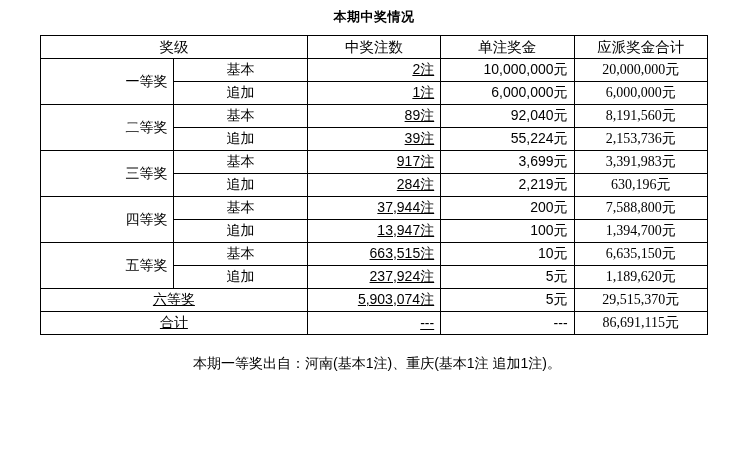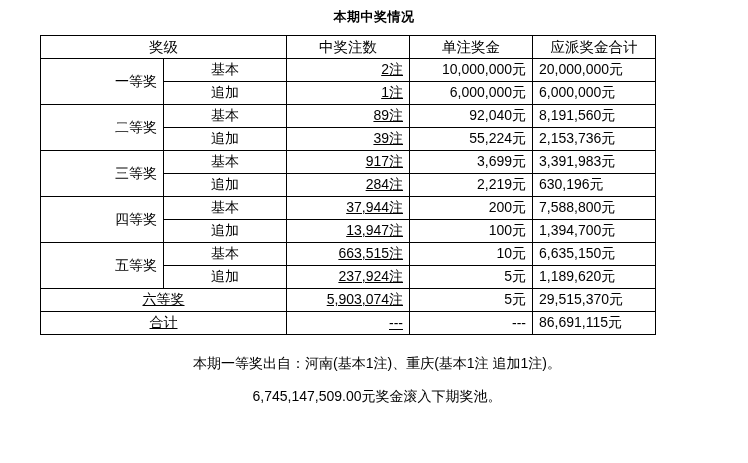--- a/index.html
+++ b/index.html
@@ -30,7 +30,7 @@
     letter-spacing: 0.5px;
   }
   table.prize-table {
-    width: 616px;
+    width: 668px;
     border-collapse: collapse;
     table-layout: fixed;
     font-size: 14px;

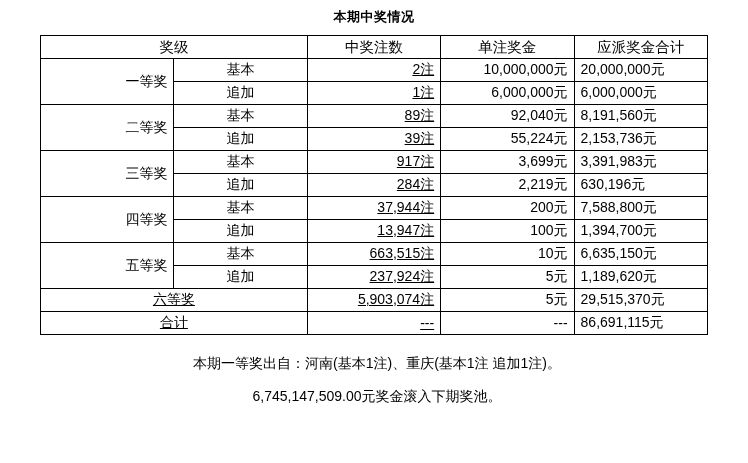--- a/index.html
+++ b/index.html
@@ -66,8 +66,9 @@
     width: 160px;
   }
   td.total-prize {
-    text-align: left;
+    text-align: center;
     width: 170px;
+    font-family: Liberation Serif, serif;
   }
   td.span2 {
     text-align: center;

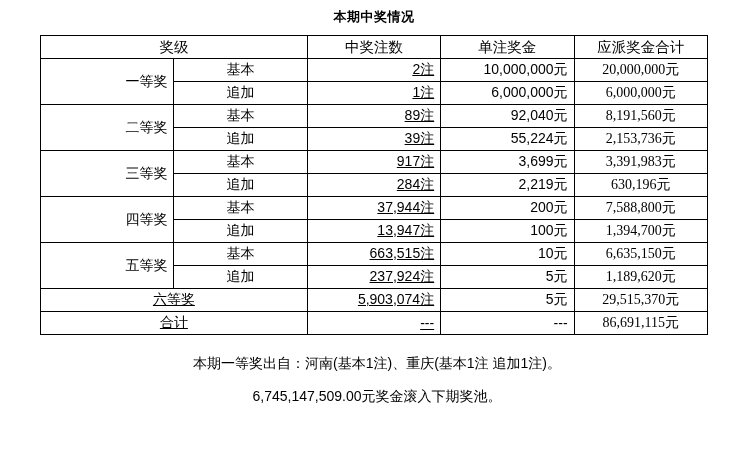--- a/index.html
+++ b/index.html
@@ -188,7 +188,6 @@
 
   <div class="notes">
     <div class="note-line">本期一等奖出自：河南(基本1注)、重庆(基本1注  追加1注)。</div>
-    <div class="note-line">6,745,147,509.00元奖金滚入下期奖池。</div>
   </div>
 
 </div>

